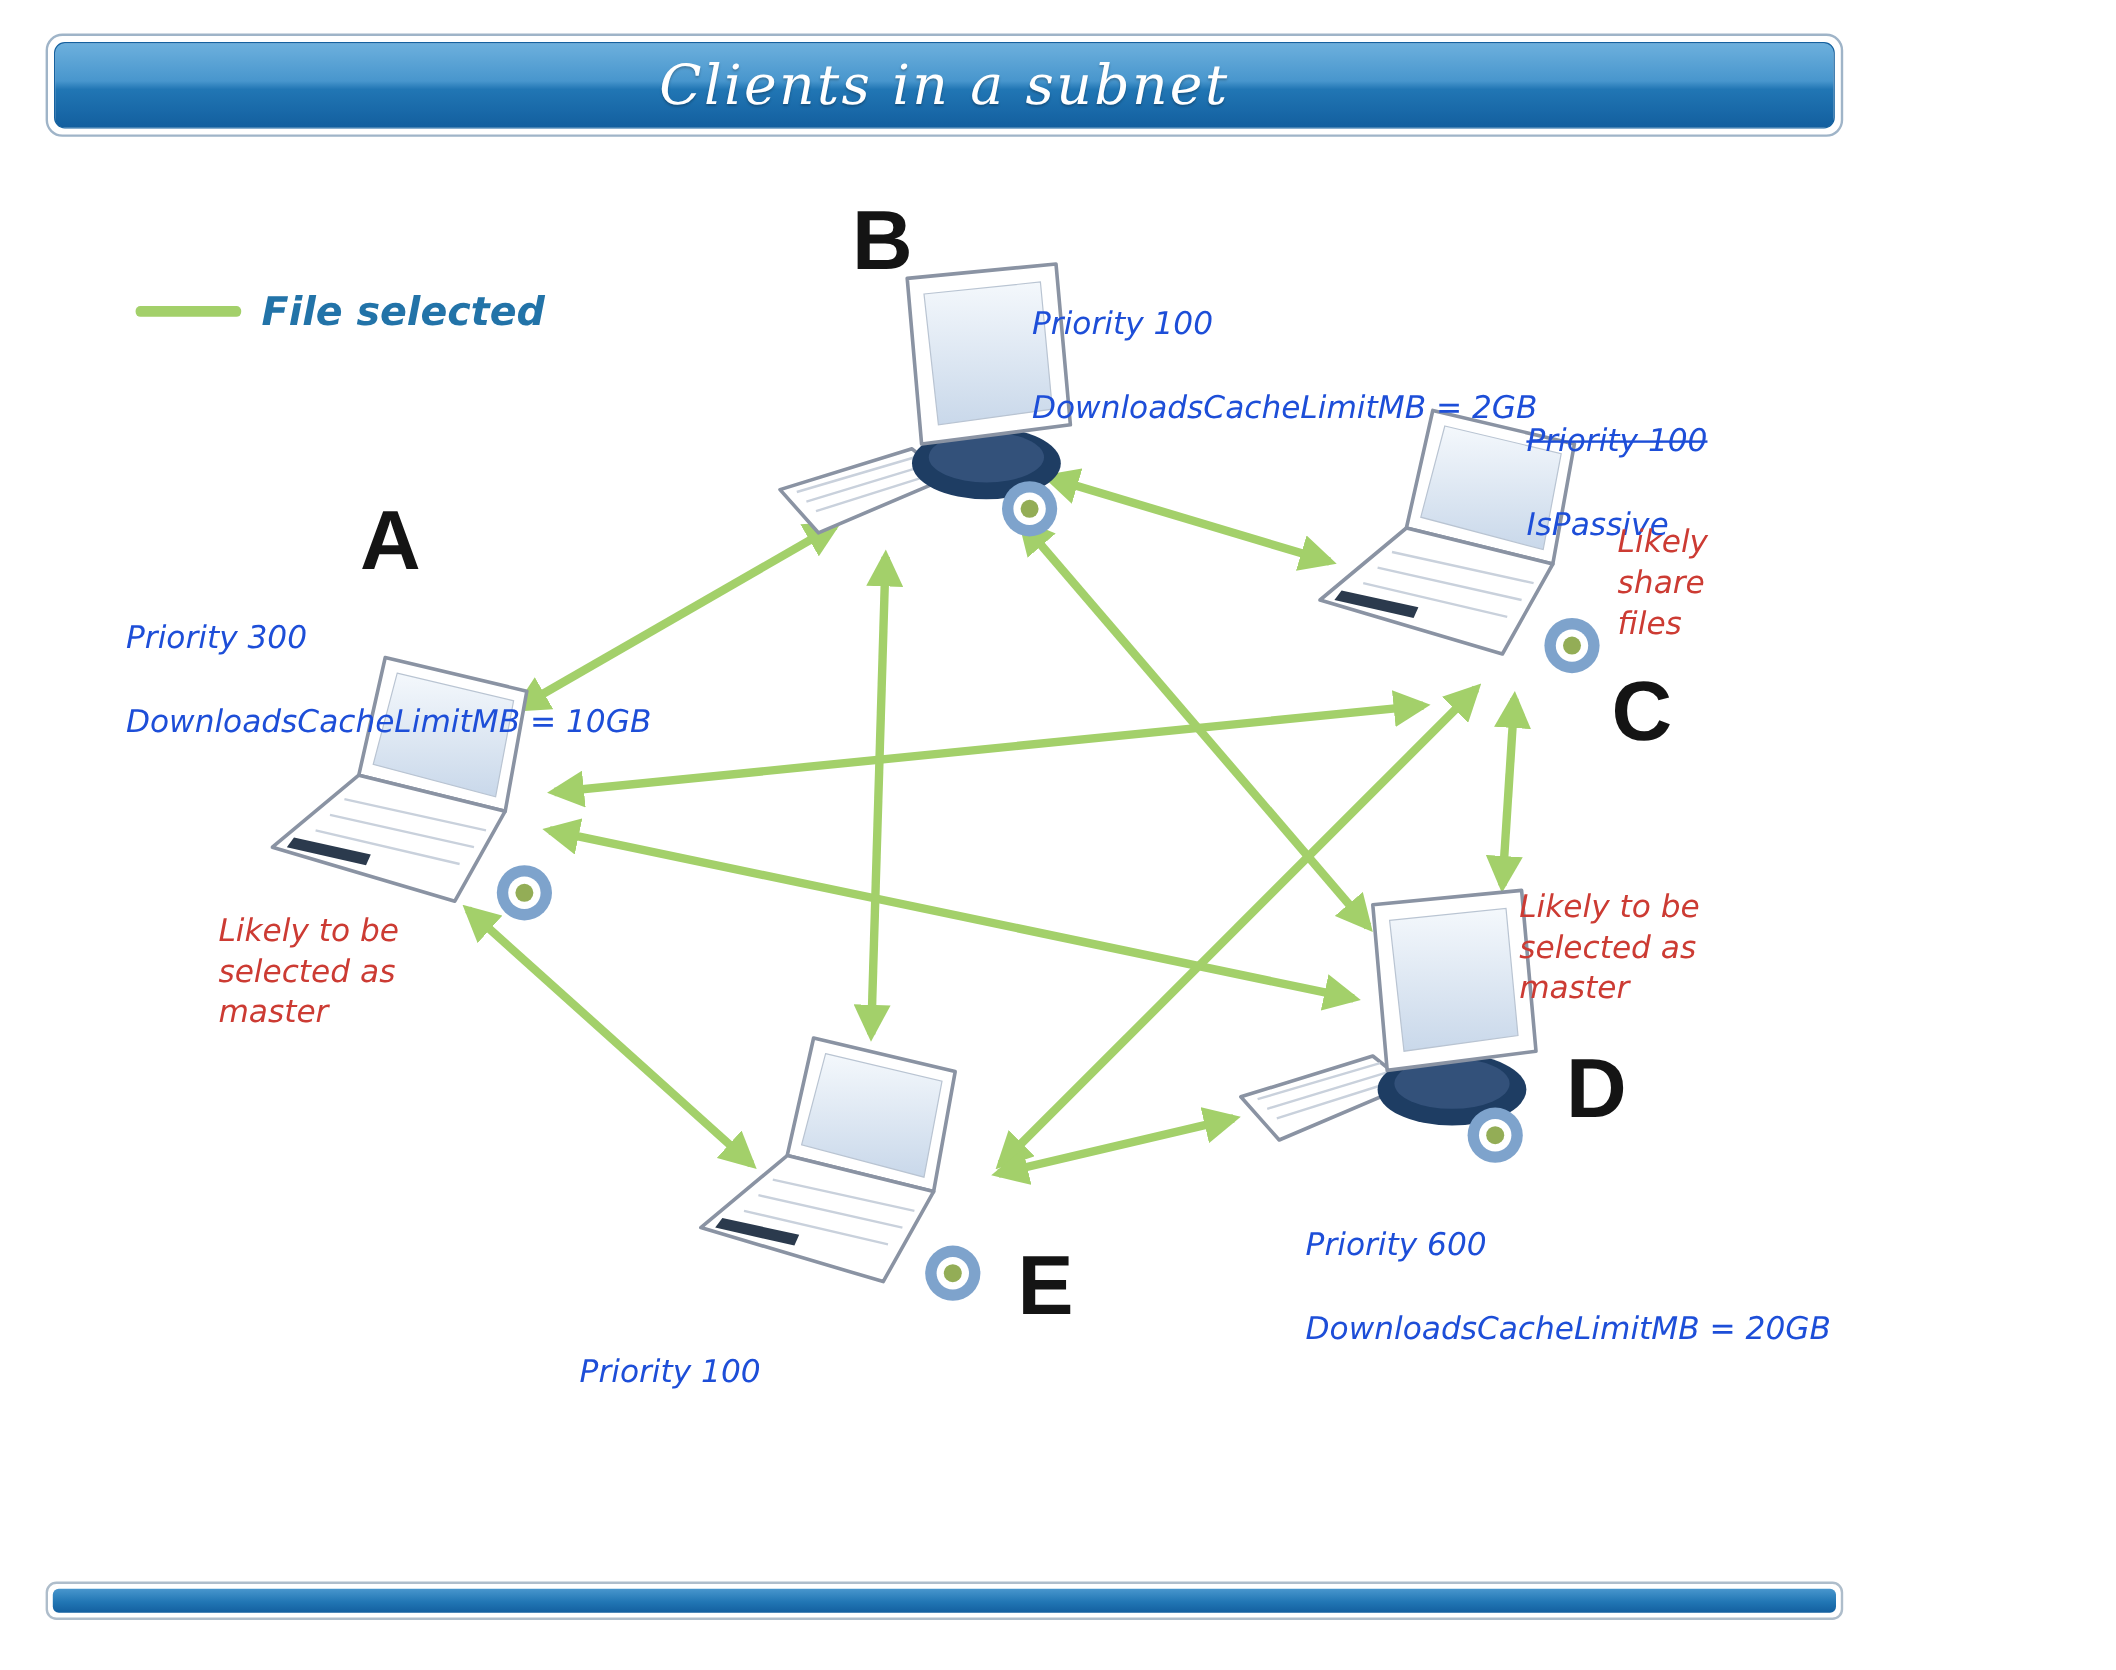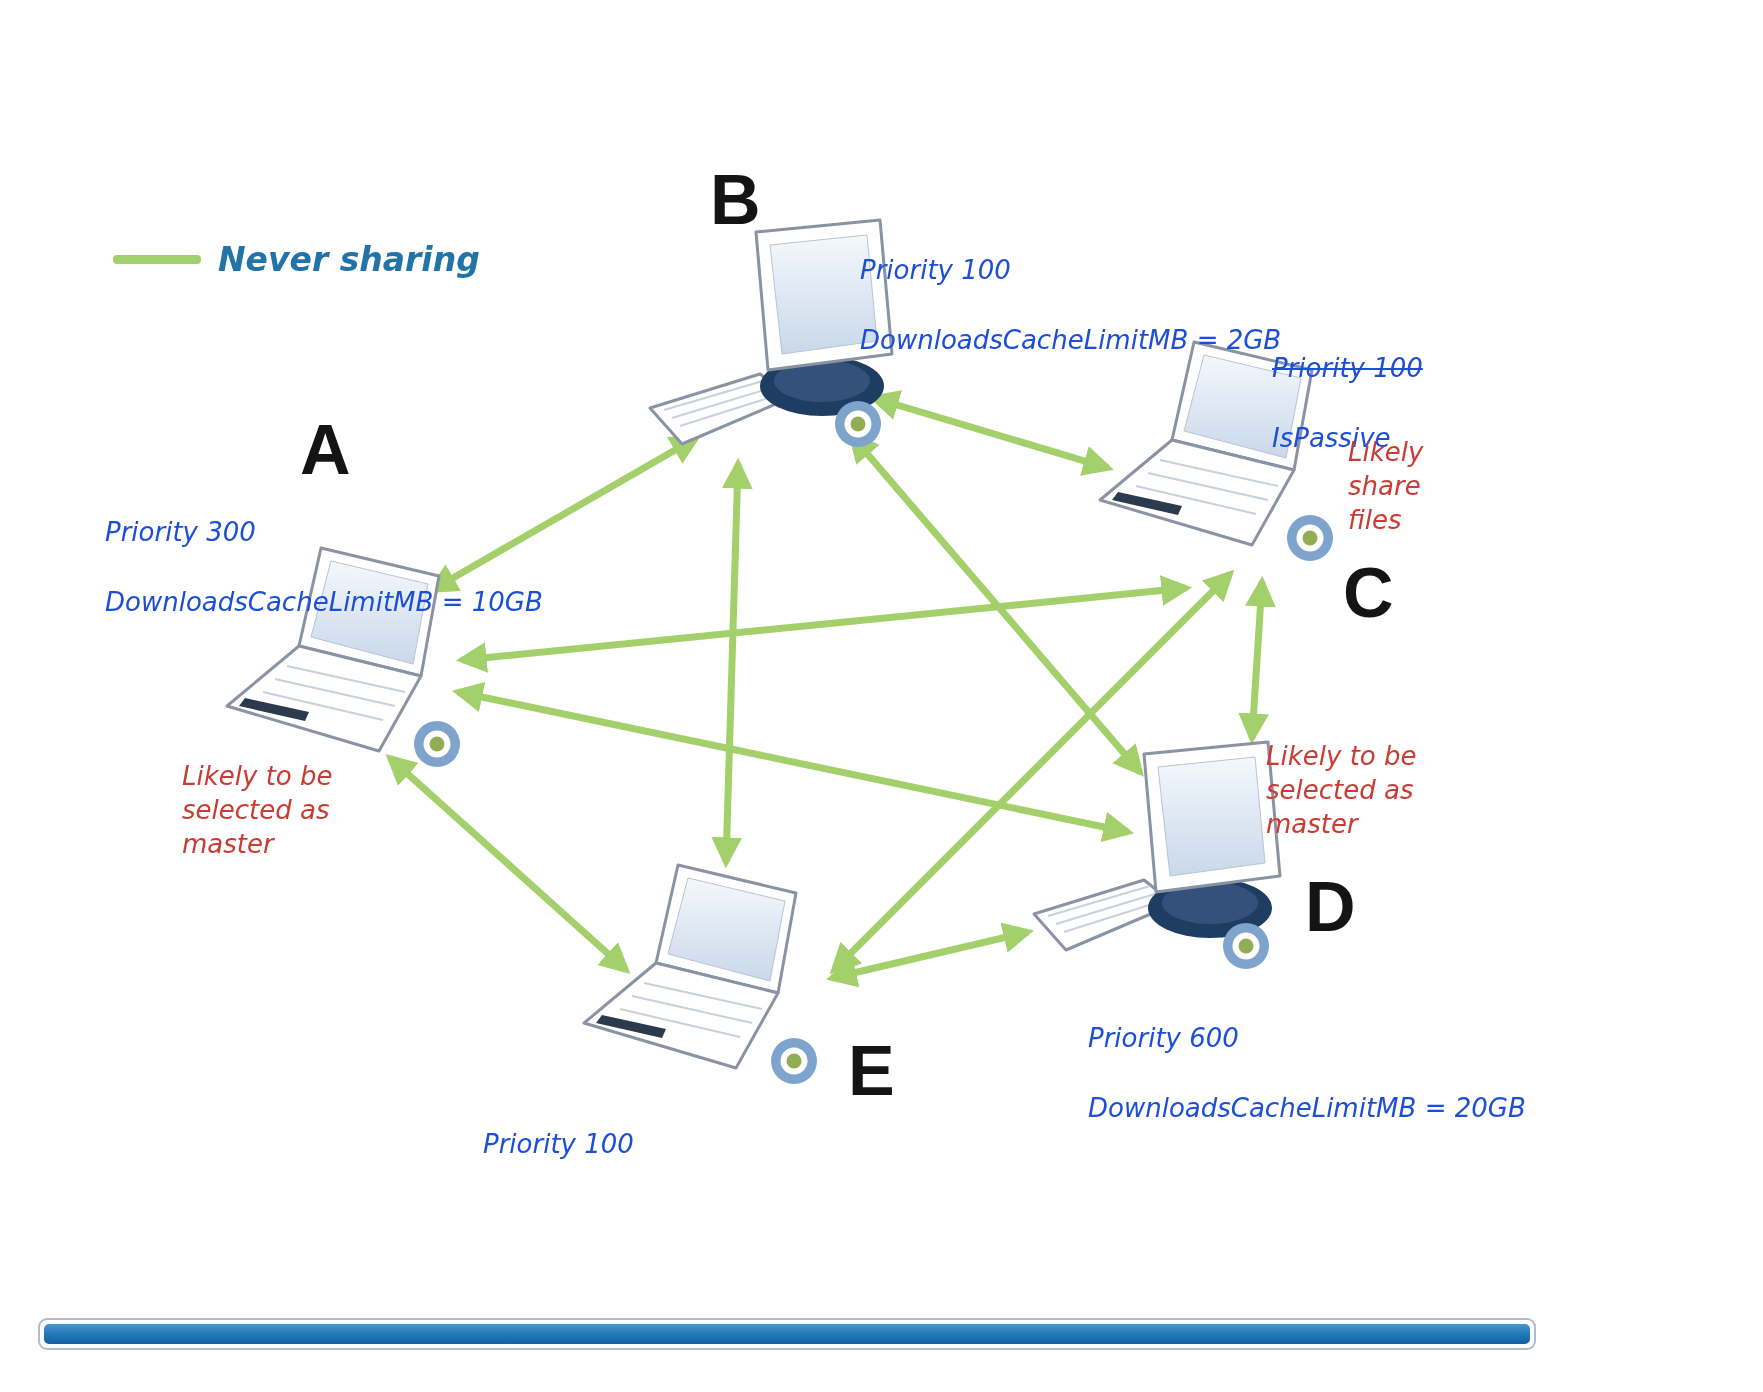--- a/index.html
+++ b/index.html
@@ -136,6 +136,11 @@
     <use href="#laptop" transform="translate(582,865)"></use>
   </svg>
 
+  <div class="banner">
+    <div class="banner-inner">
+      <div class="title">Clients in a subnet</div>
+    </div>
+  </div>
 
   <div class="footer">
     <div class="footer-inner"></div>

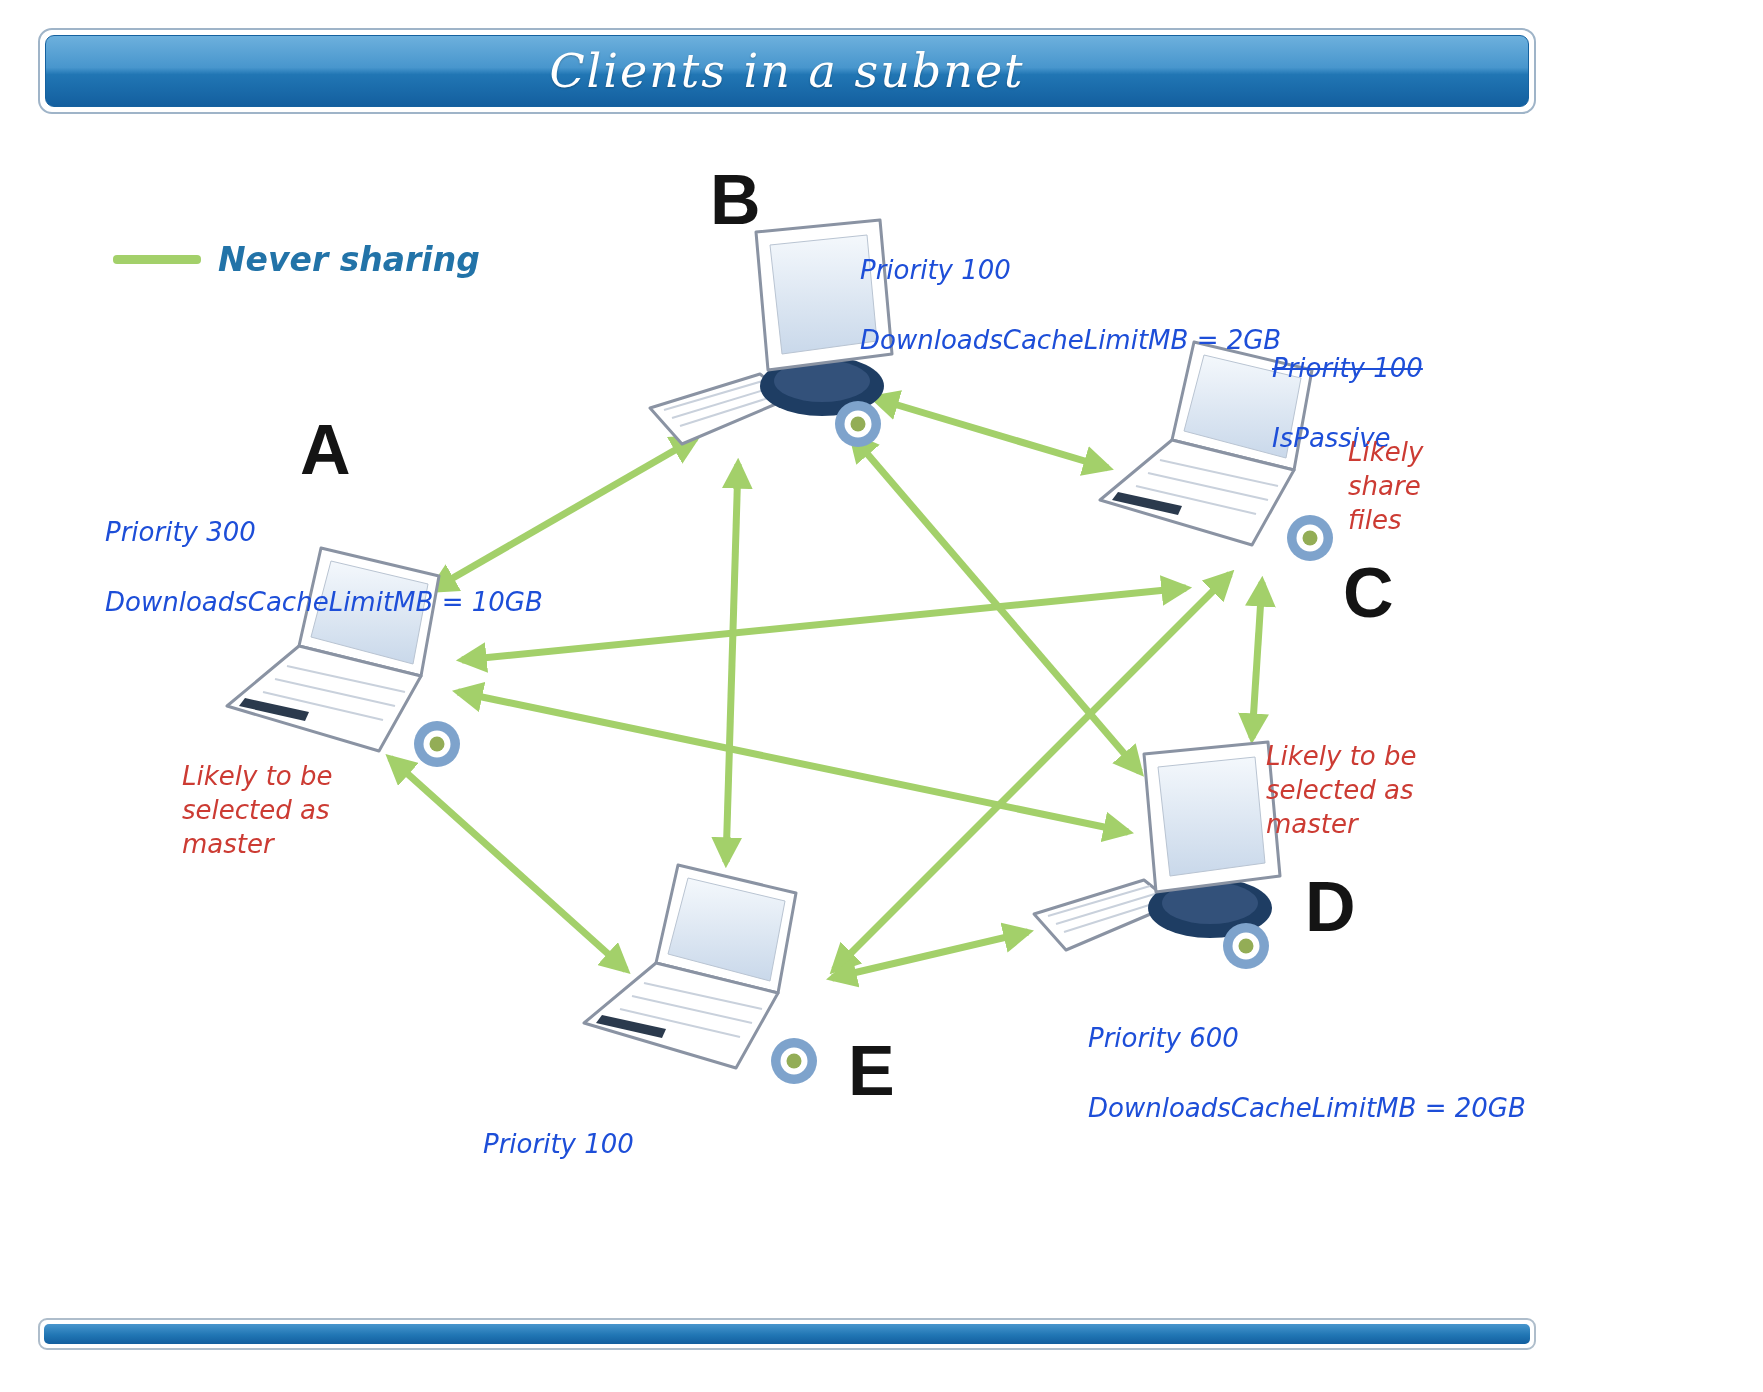--- a/index.html
+++ b/index.html
@@ -147,7 +147,7 @@
   </div>
 
   <div class="legend-line"></div>
-  <div class="legend-label">Never sharing</div>
+  <div class="legend-label">File selected</div>
 
   <div class="nlabel" style="left:300px; top:415px;">A</div>
   <div class="nlabel" style="left:710px; top:165px;">B</div>

